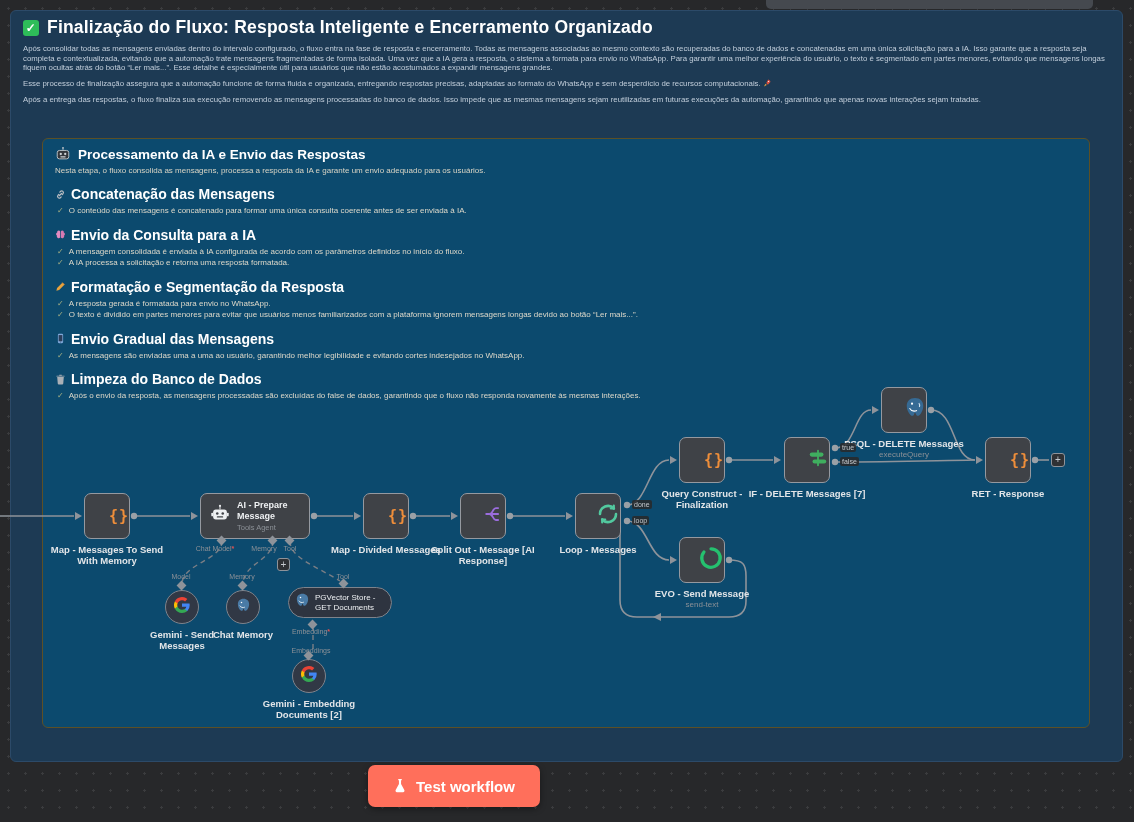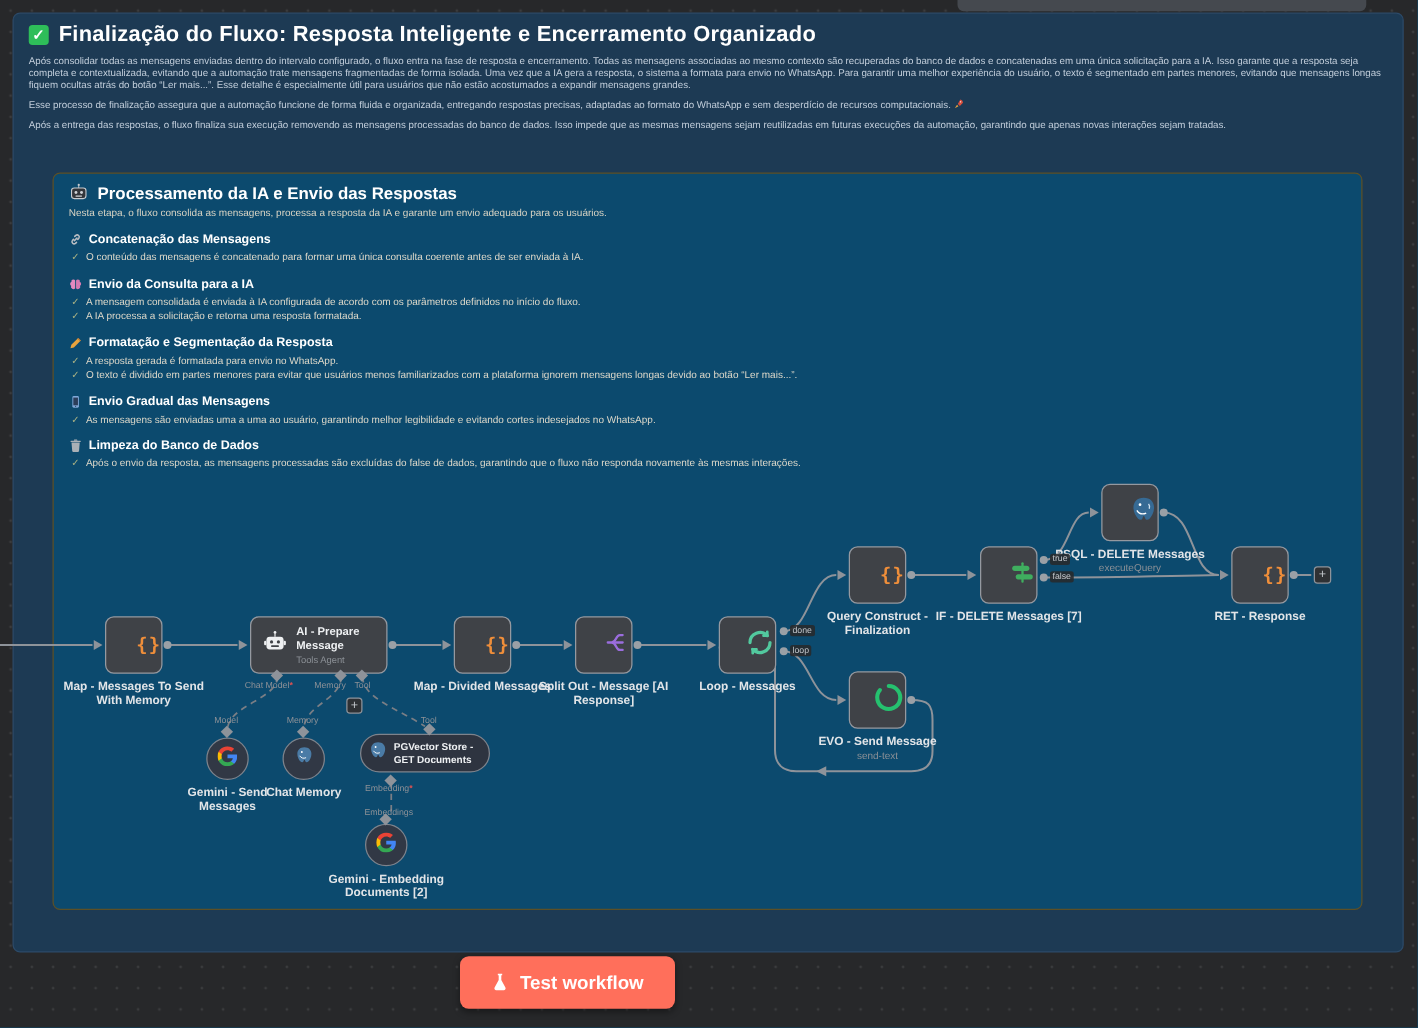--- a/index.html
+++ b/index.html
@@ -25,7 +25,7 @@
   .inner-title{display:flex;align-items:center;gap:7px;font-size:13.5px;font-weight:bold;color:#ffffff}
   .inner-sub{font-size:8px;color:#d9d4c4;margin-top:4px}
   .sec{margin-top:11px}
-  .sec-title{display:flex;align-items:center;gap:5px;font-size:10px;font-weight:bold;color:#ffffff}
+  .sec-title{display:flex;align-items:center;gap:5px;font-size:14px;font-weight:bold;color:#ffffff}
   .sec-ico{display:inline-flex;width:11px;height:11px;flex:0 0 auto}
   .item{display:flex;gap:5px;font-size:8px;line-height:9.5px;color:#ded9ca;margin-top:4px;padding-left:2px}
   .check{color:#a8b184;font-size:8px;flex:0 0 auto}

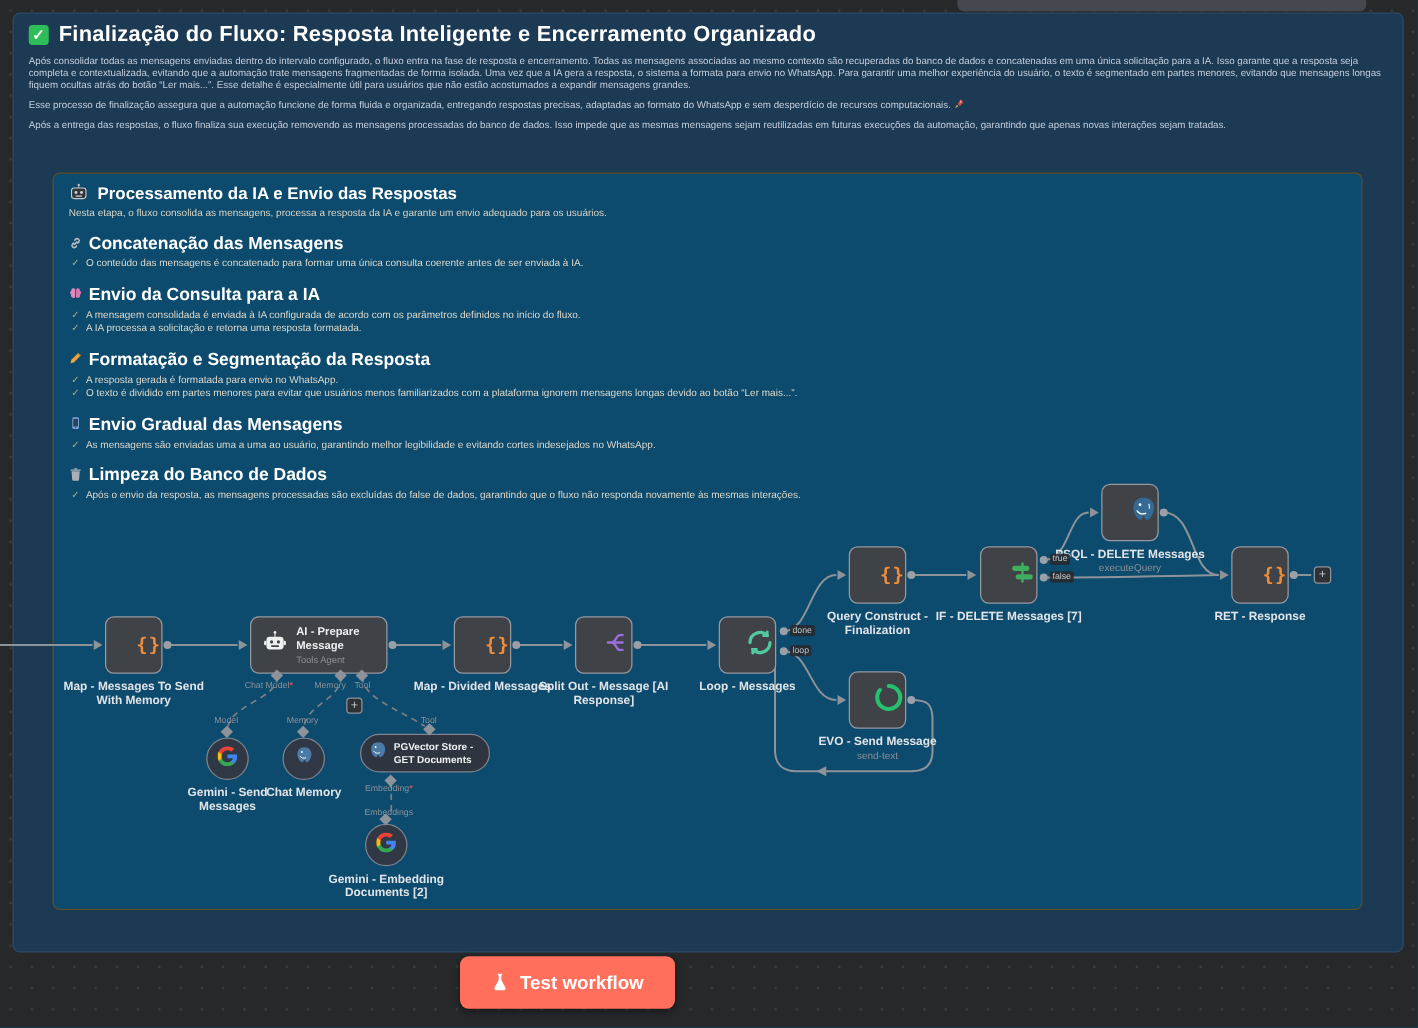--- a/index.html
+++ b/index.html
@@ -37,7 +37,7 @@
   .wf-node.wide{width:110px;justify-content:flex-start;gap:6px;padding-left:8px}
   .circle-node{position:absolute;width:34px;height:34px;background:#313845;border:1.3px solid #7e838c;border-radius:50%;display:flex;align-items:center;justify-content:center;box-sizing:border-box;z-index:5}
   .pill-node{position:absolute;width:104px;height:31px;background:#2e3440;border:1.3px solid #7e838c;border-radius:16px;display:flex;align-items:center;gap:5px;padding:0 6px;box-sizing:border-box;z-index:5}
-  .pill-label{font-size:8px;font-weight:bold;color:#eef0f2;line-height:1.15}
+  .pill-label{font-size:8px;font-weight:normal;color:#eef0f2;line-height:1.15}
   .icon-code{color:#ef8e3a;font-family:"DejaVu Sans Mono",monospace;font-weight:bold;font-size:15px;letter-spacing:1px}
   .node-label{position:absolute;top:50px;left:50%;transform:translateX(-50%);width:150px;text-align:center;font-size:9.5px;font-weight:bold;color:#e2e5e8;line-height:1.18;z-index:5}
   .node-sub{position:absolute;left:50%;transform:translateX(-50%);width:150px;text-align:center;font-size:8px;color:#8b9096;z-index:5}

